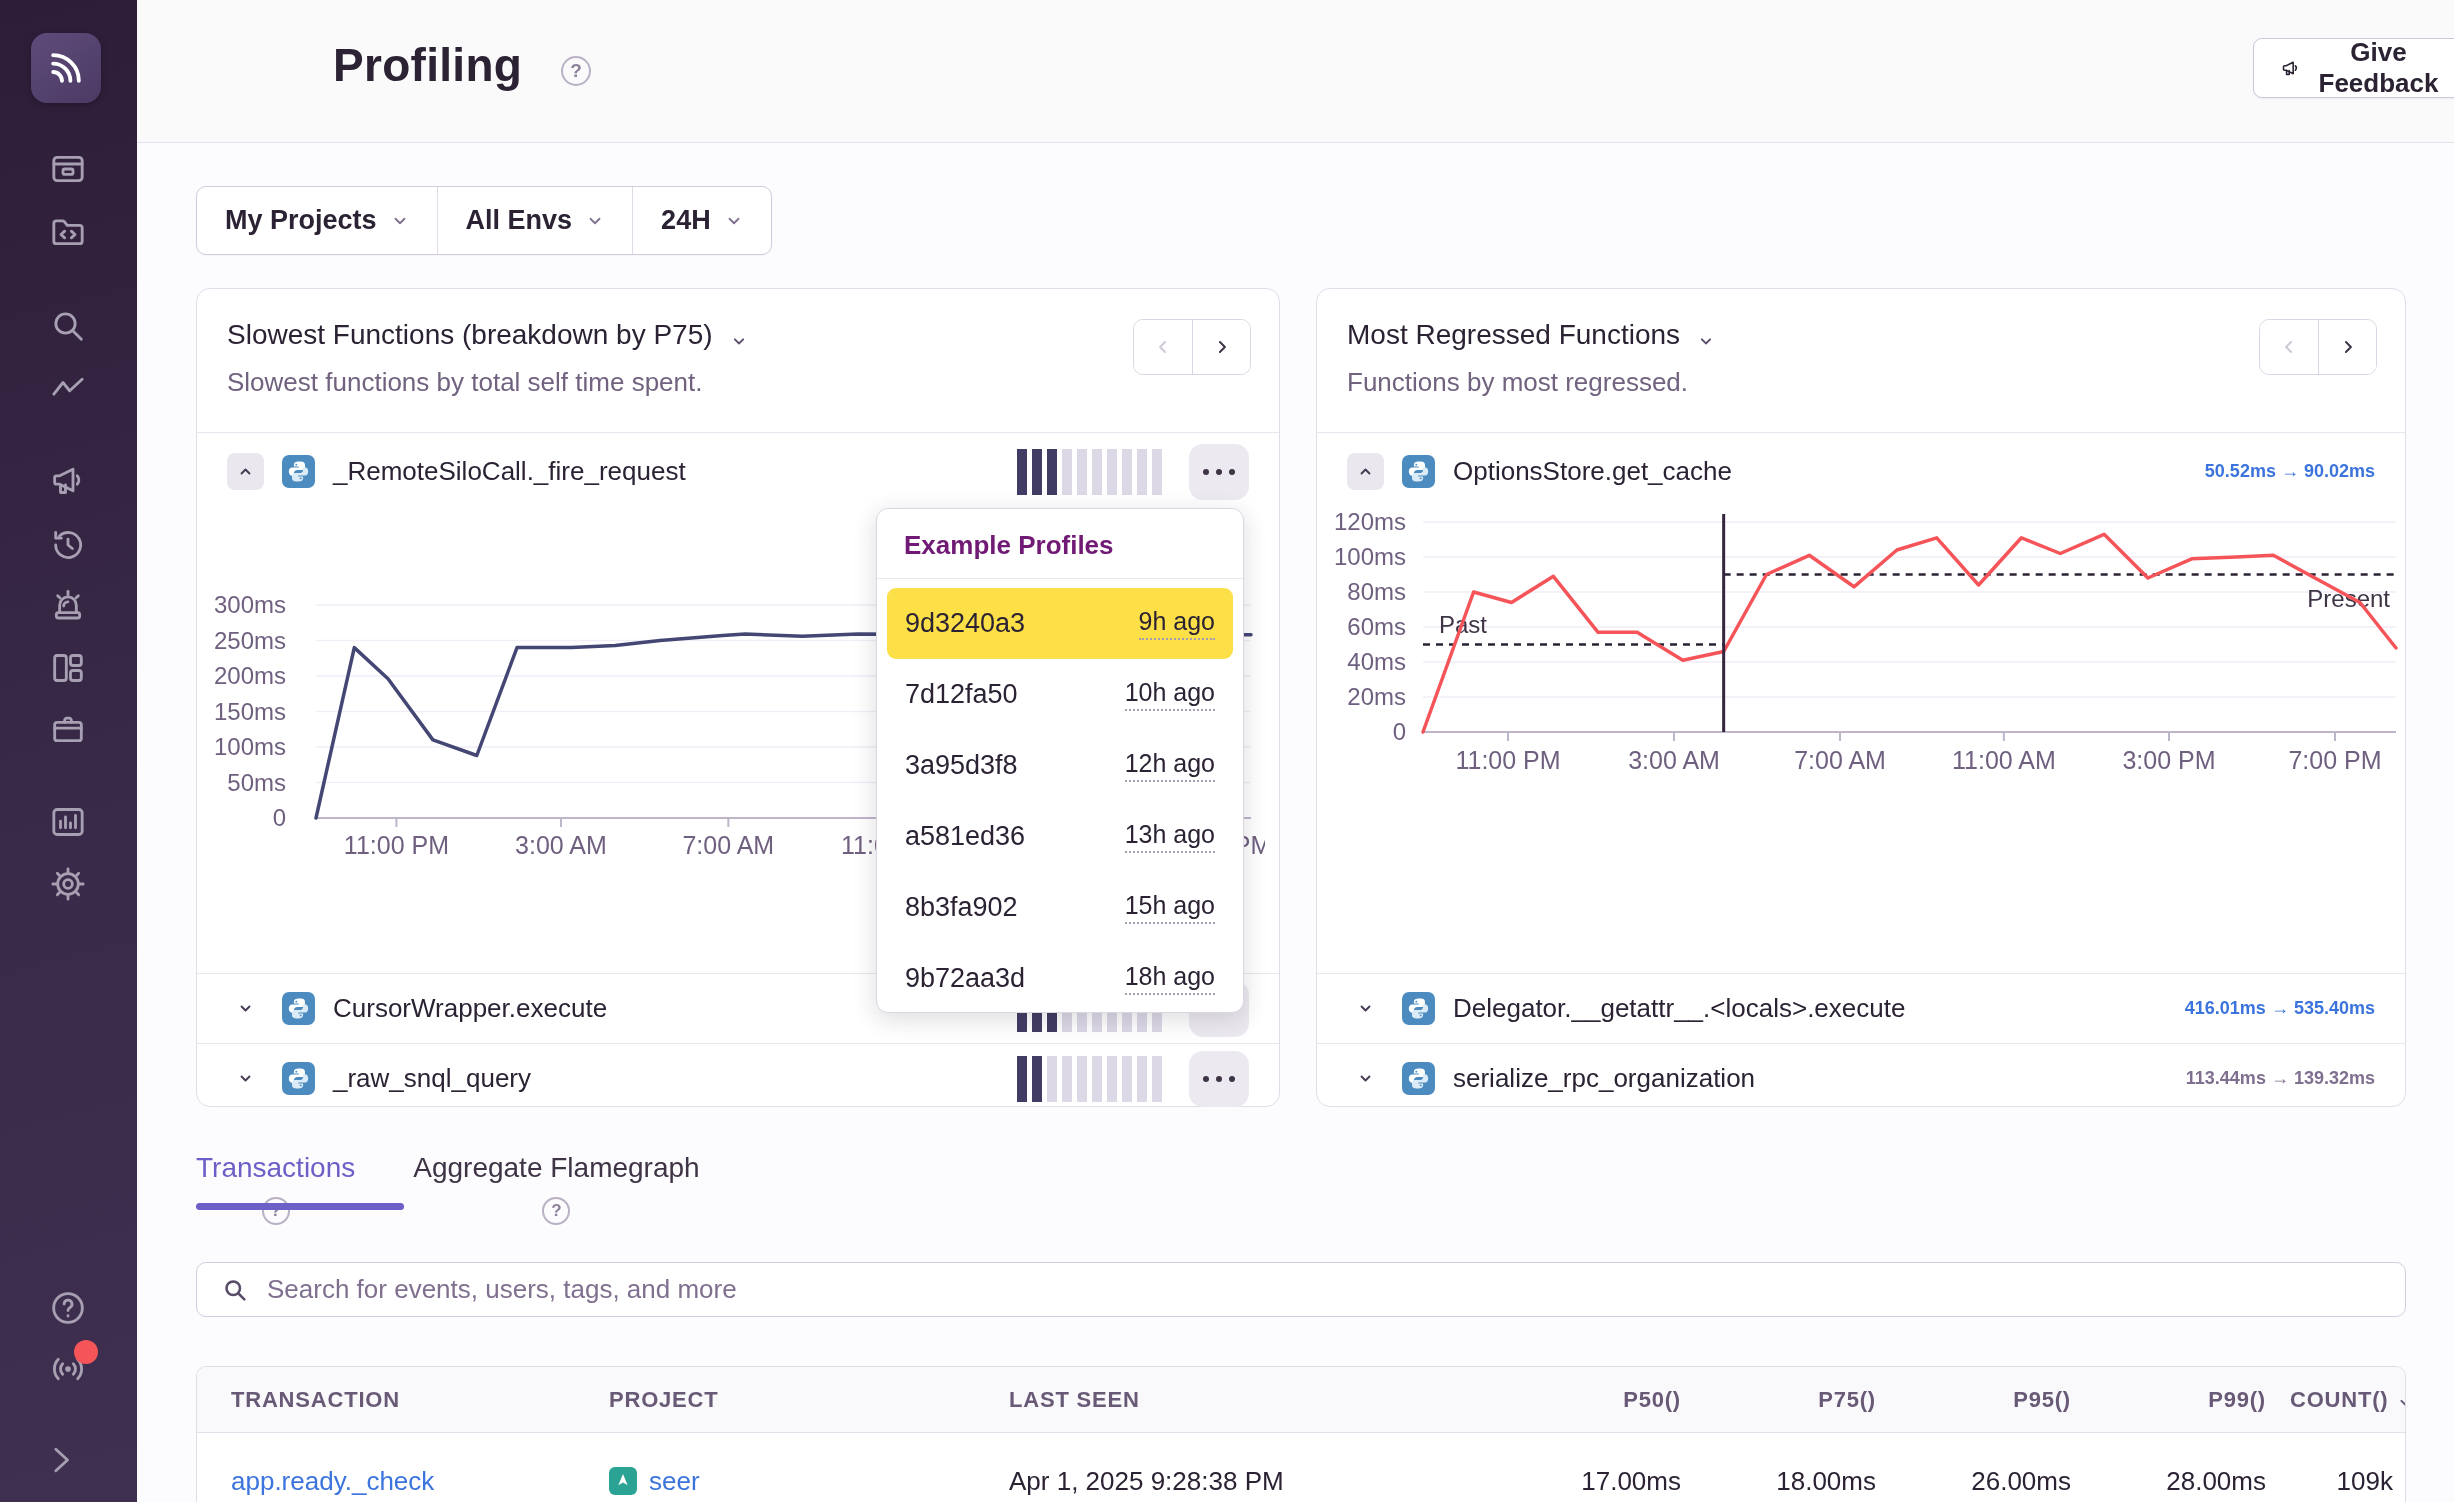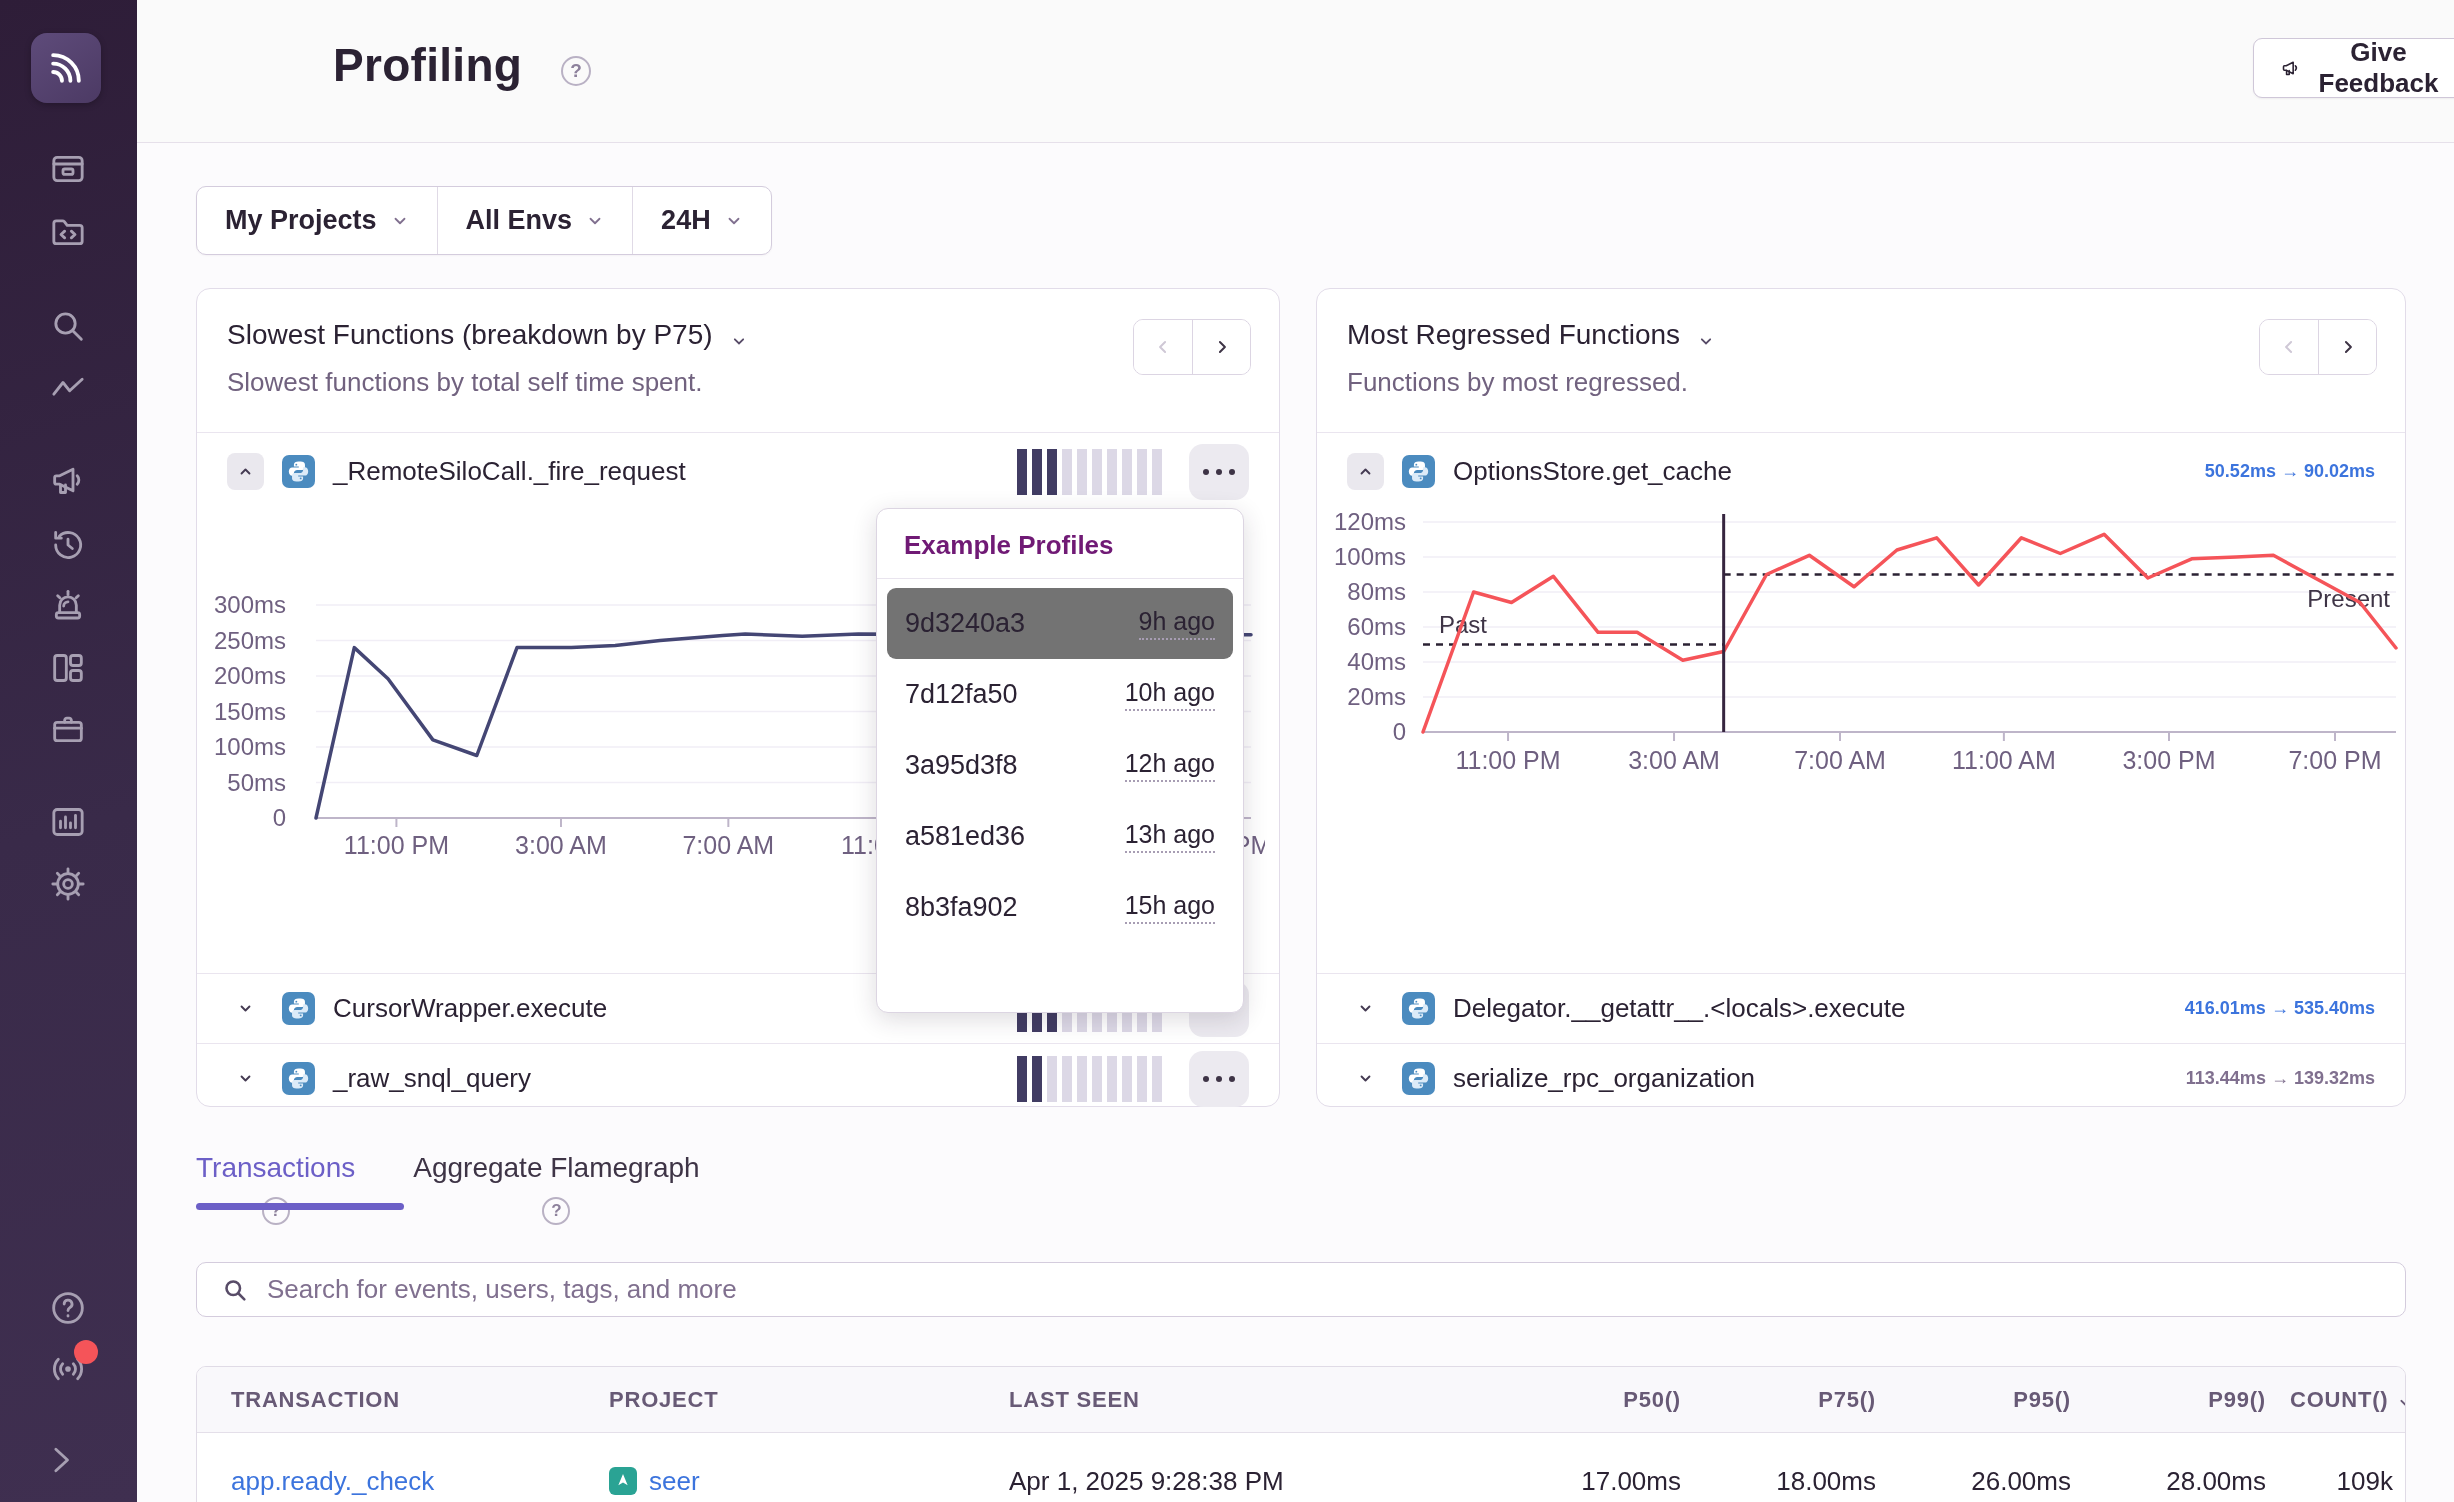--- a/index.html
+++ b/index.html
@@ -73,7 +73,7 @@
   .dd-head { padding:21px 27px 17px; font-size:26px; font-weight:700; color:#701a75; border-bottom:1.5px solid #e9e4ee; }
   .dd-list { padding:9px 10px; }
   .dd-item { height:71px; display:flex; align-items:center; justify-content:space-between; padding:0 18px; border-radius:9px; cursor:pointer; }
-  .dd-item.active { background:#737373; }
+  .dd-item.active { background:#fde047; }
   .dd-id { font-size:27px; color:#2b2233; }
   .dd-age { font-size:25px; font-weight:500; color:#2b2233; border-bottom:2.5px dotted #a79db3; padding-bottom:2px; }
 

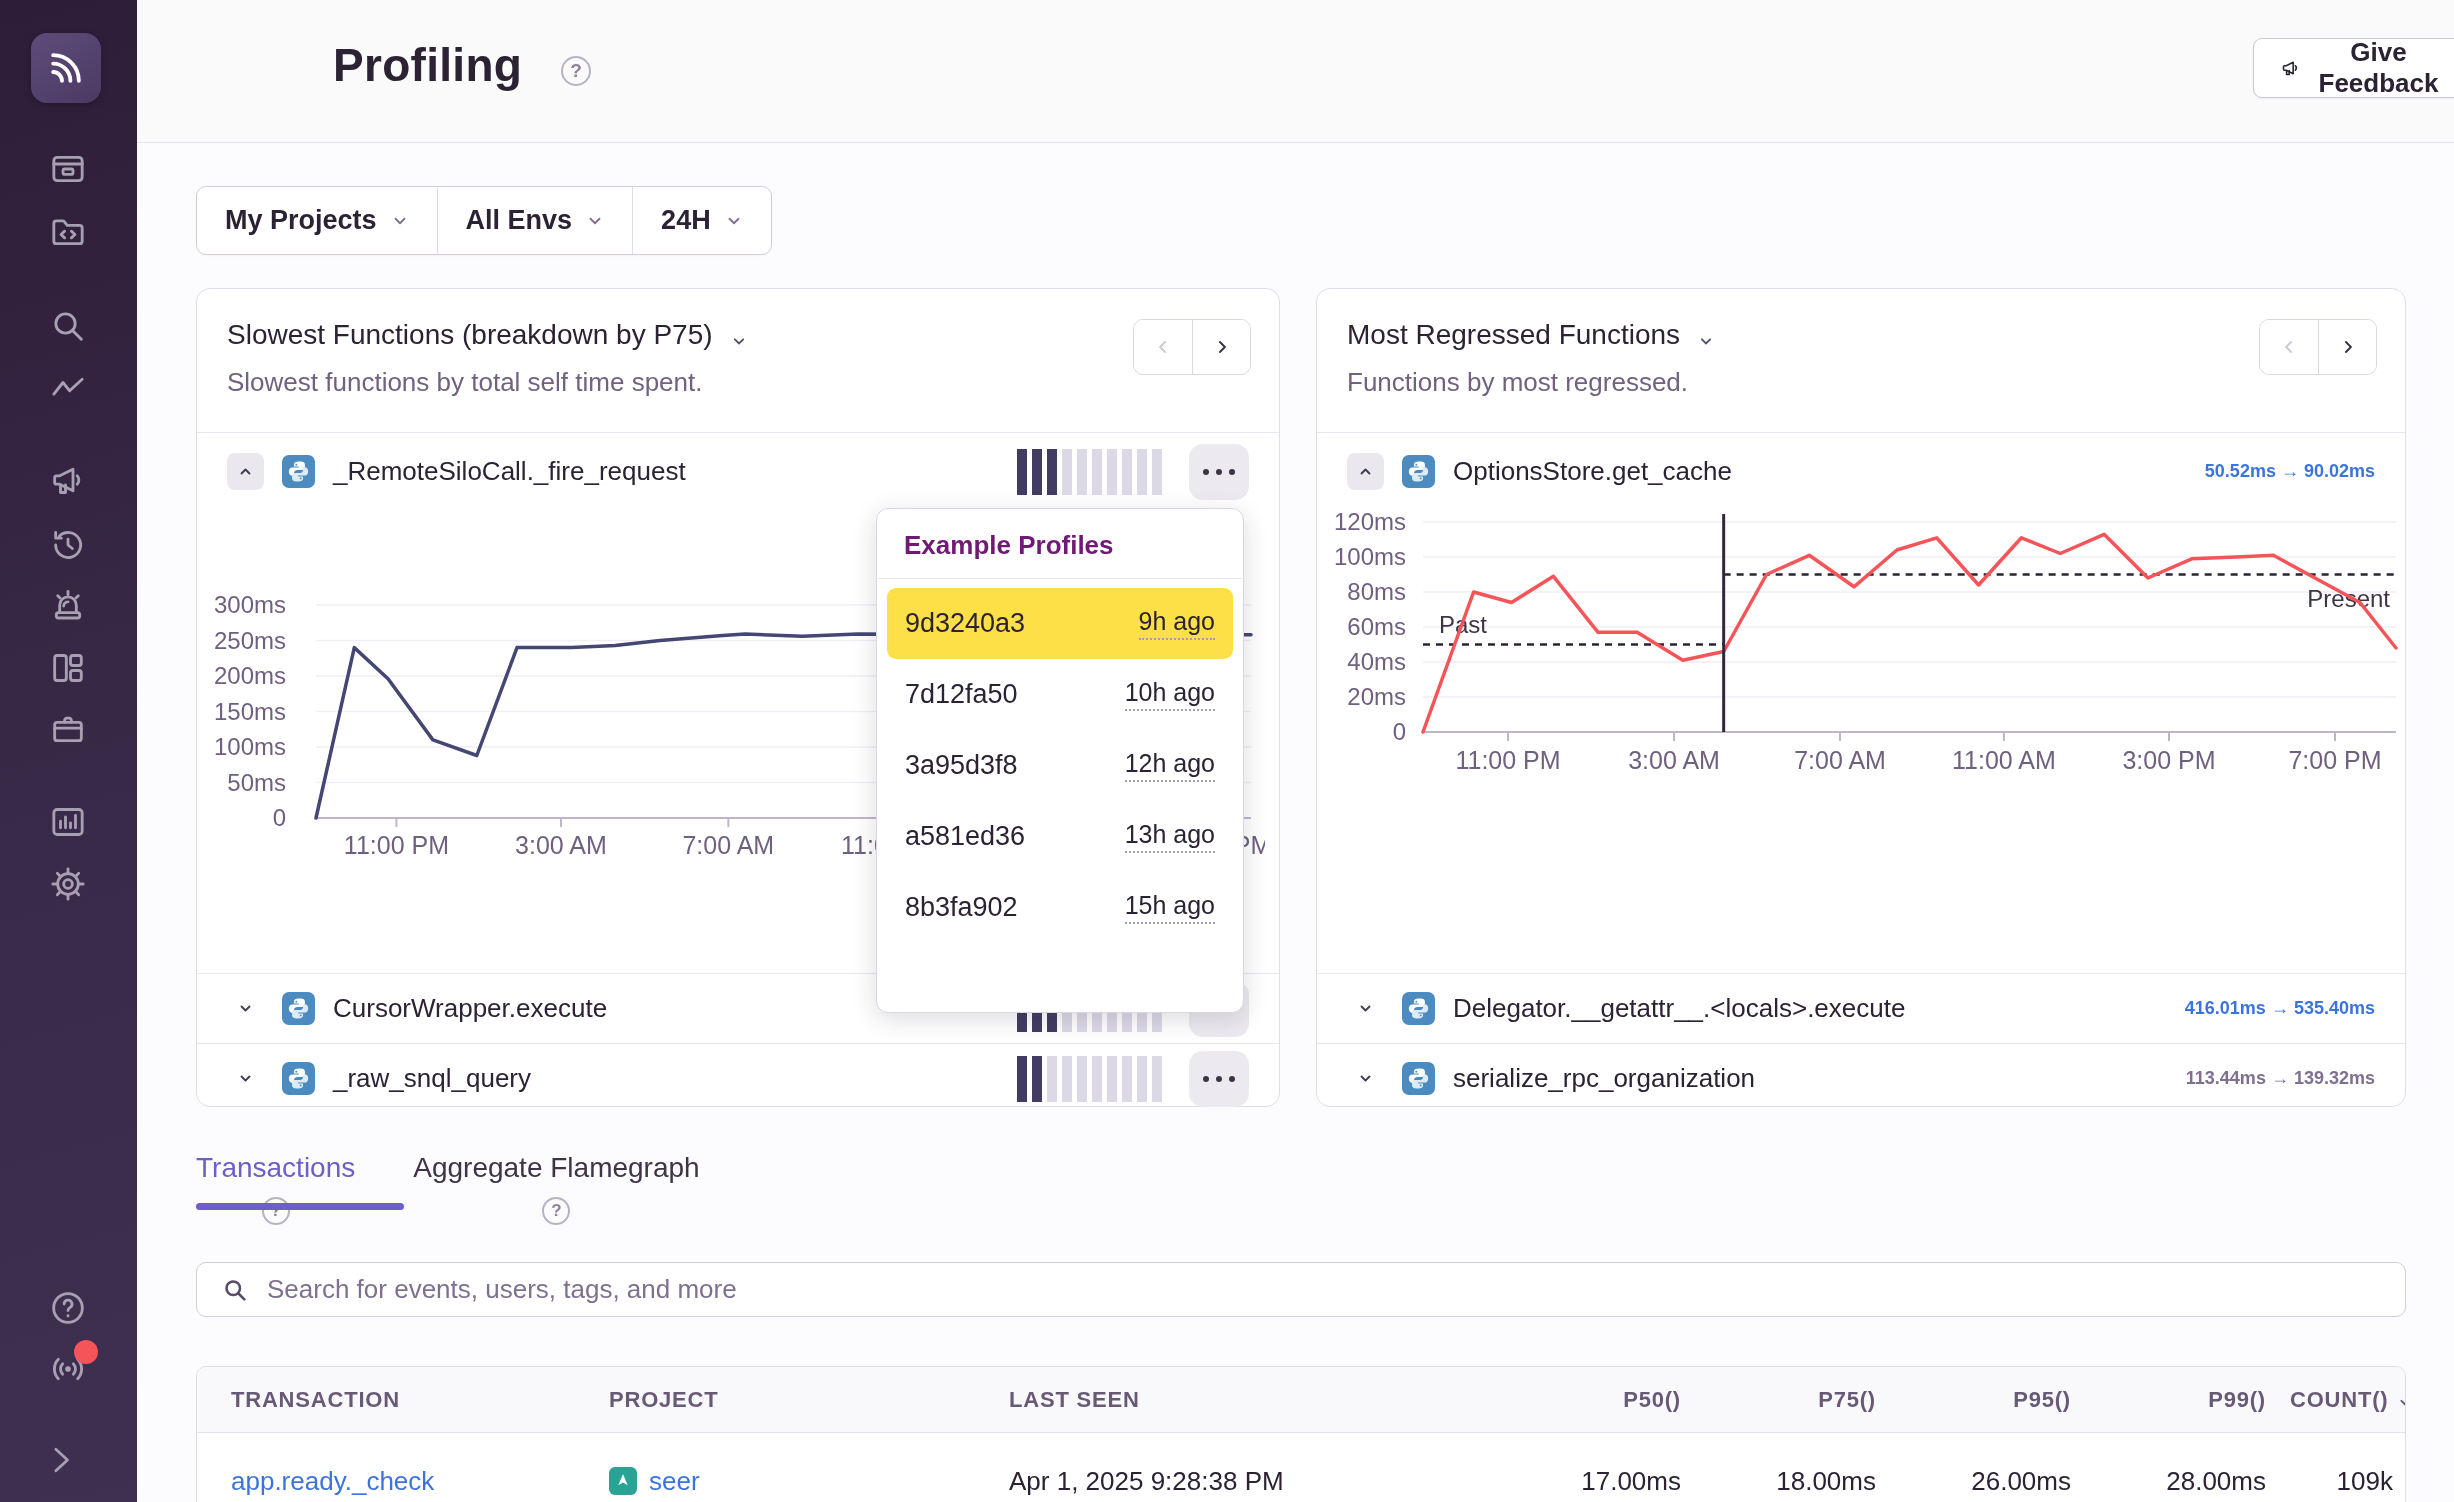--- a/index.html
+++ b/index.html
@@ -411,6 +411,10 @@
         <div class="dd-item">
       <span class="dd-id">8b3fa902</span>
       <span class="dd-age">15h ago</span>
+        </div>
+        <div class="dd-item">
+      <span class="dd-id">9b72aa3d</span>
+      <span class="dd-age">18h ago</span>
         </div>
       </div>
   </div>

